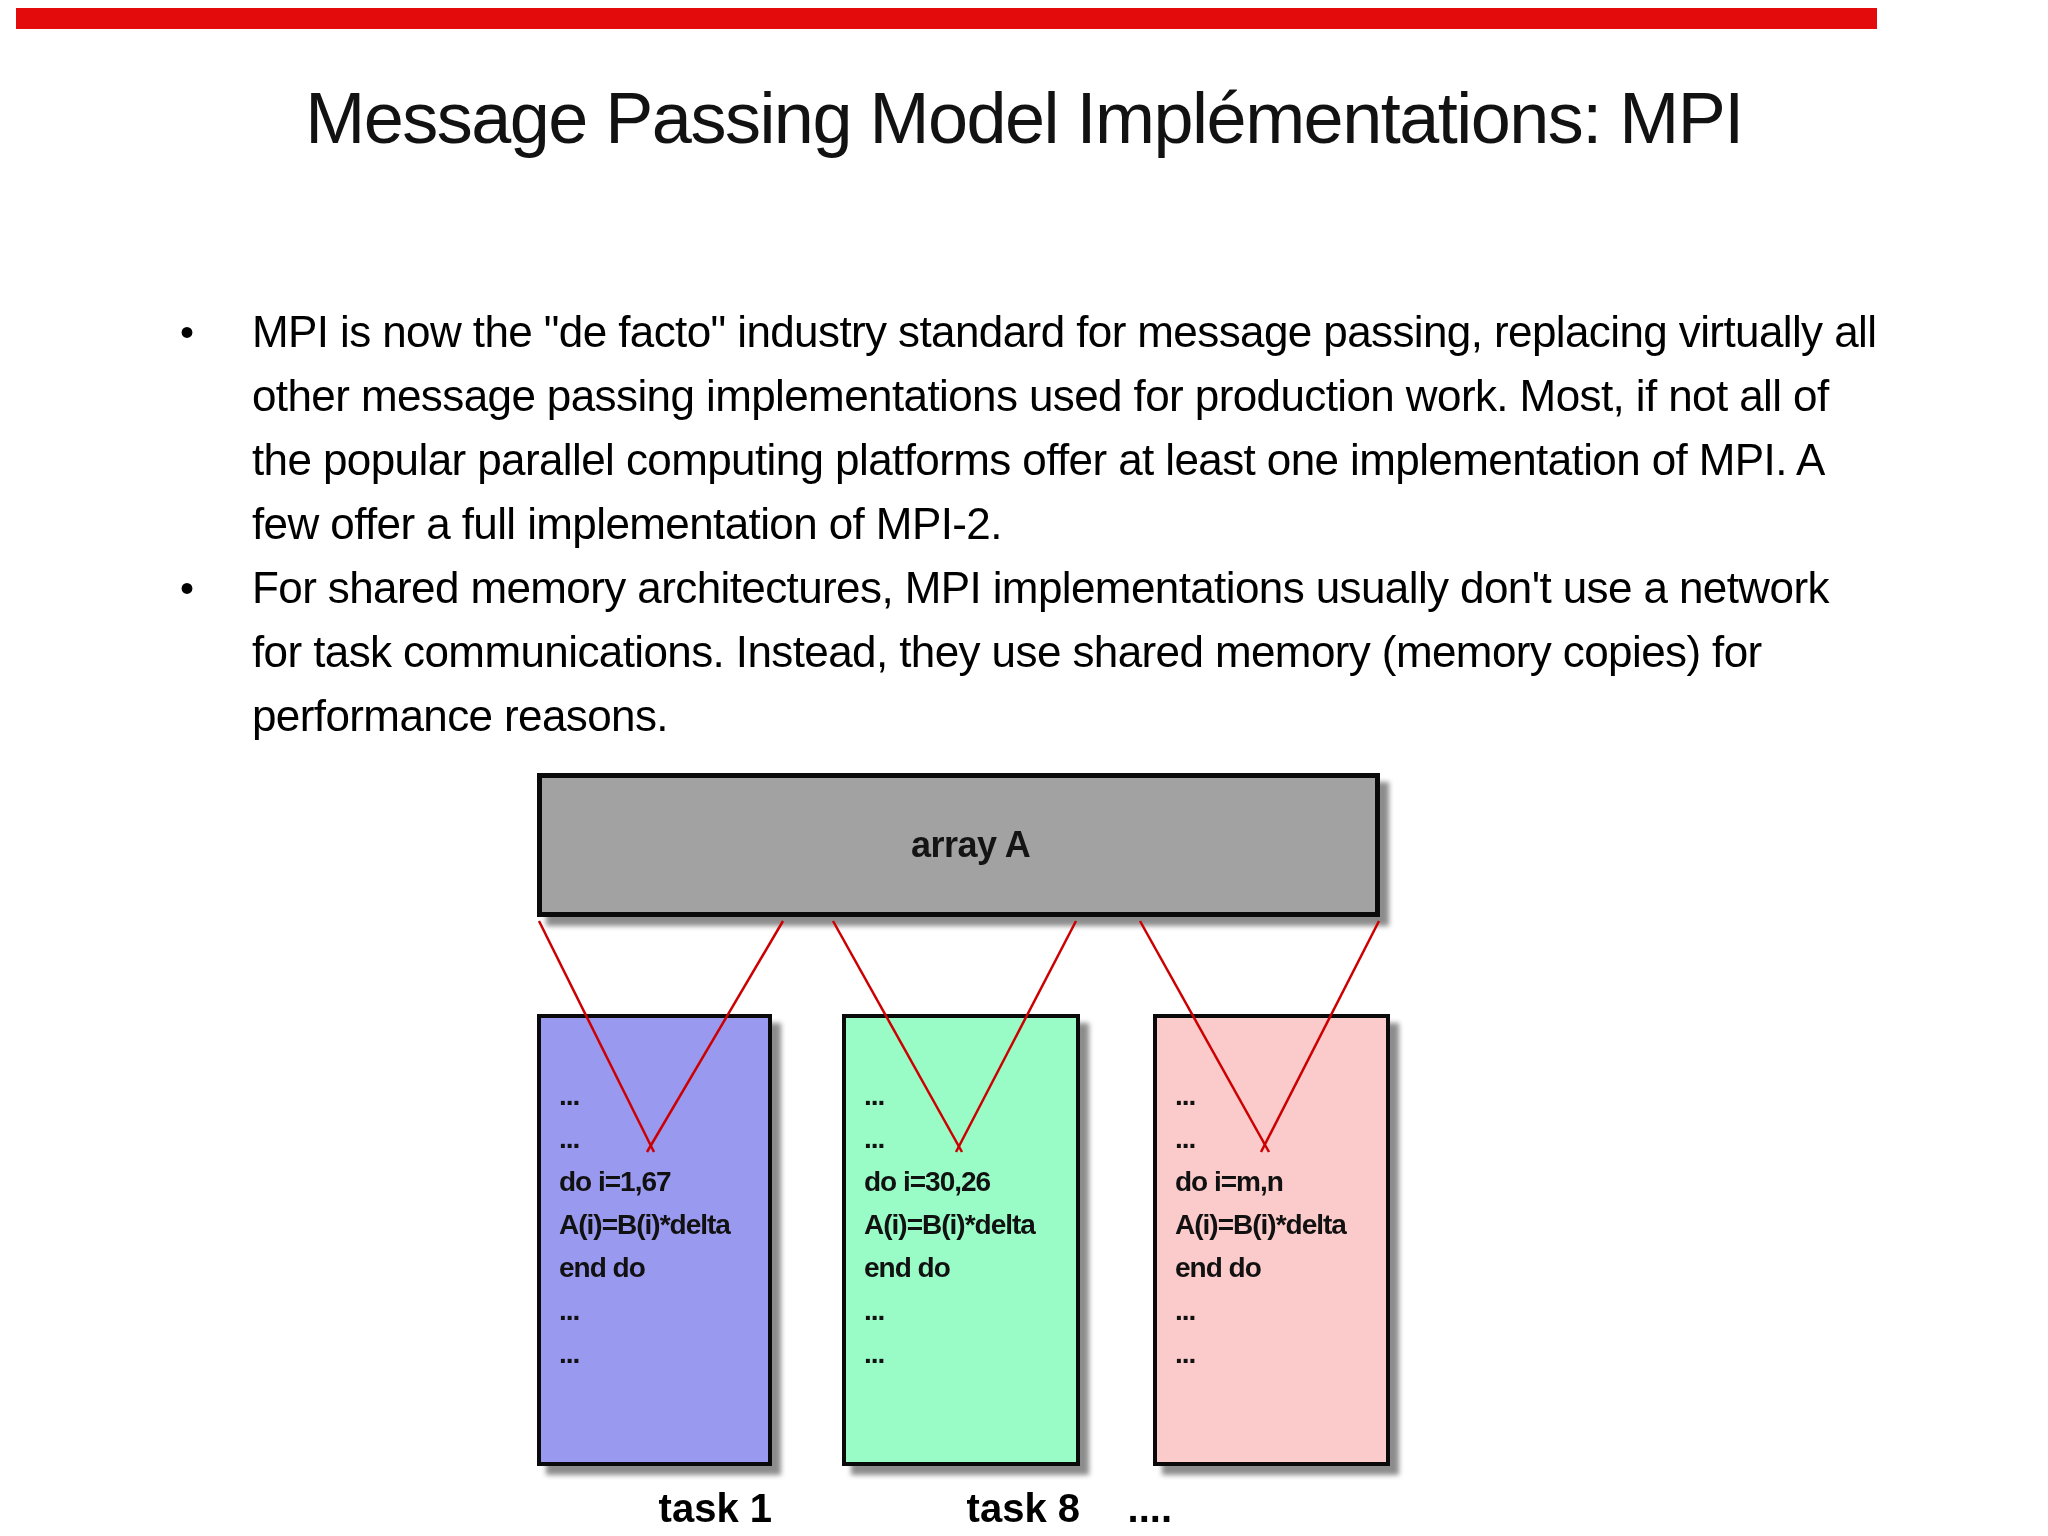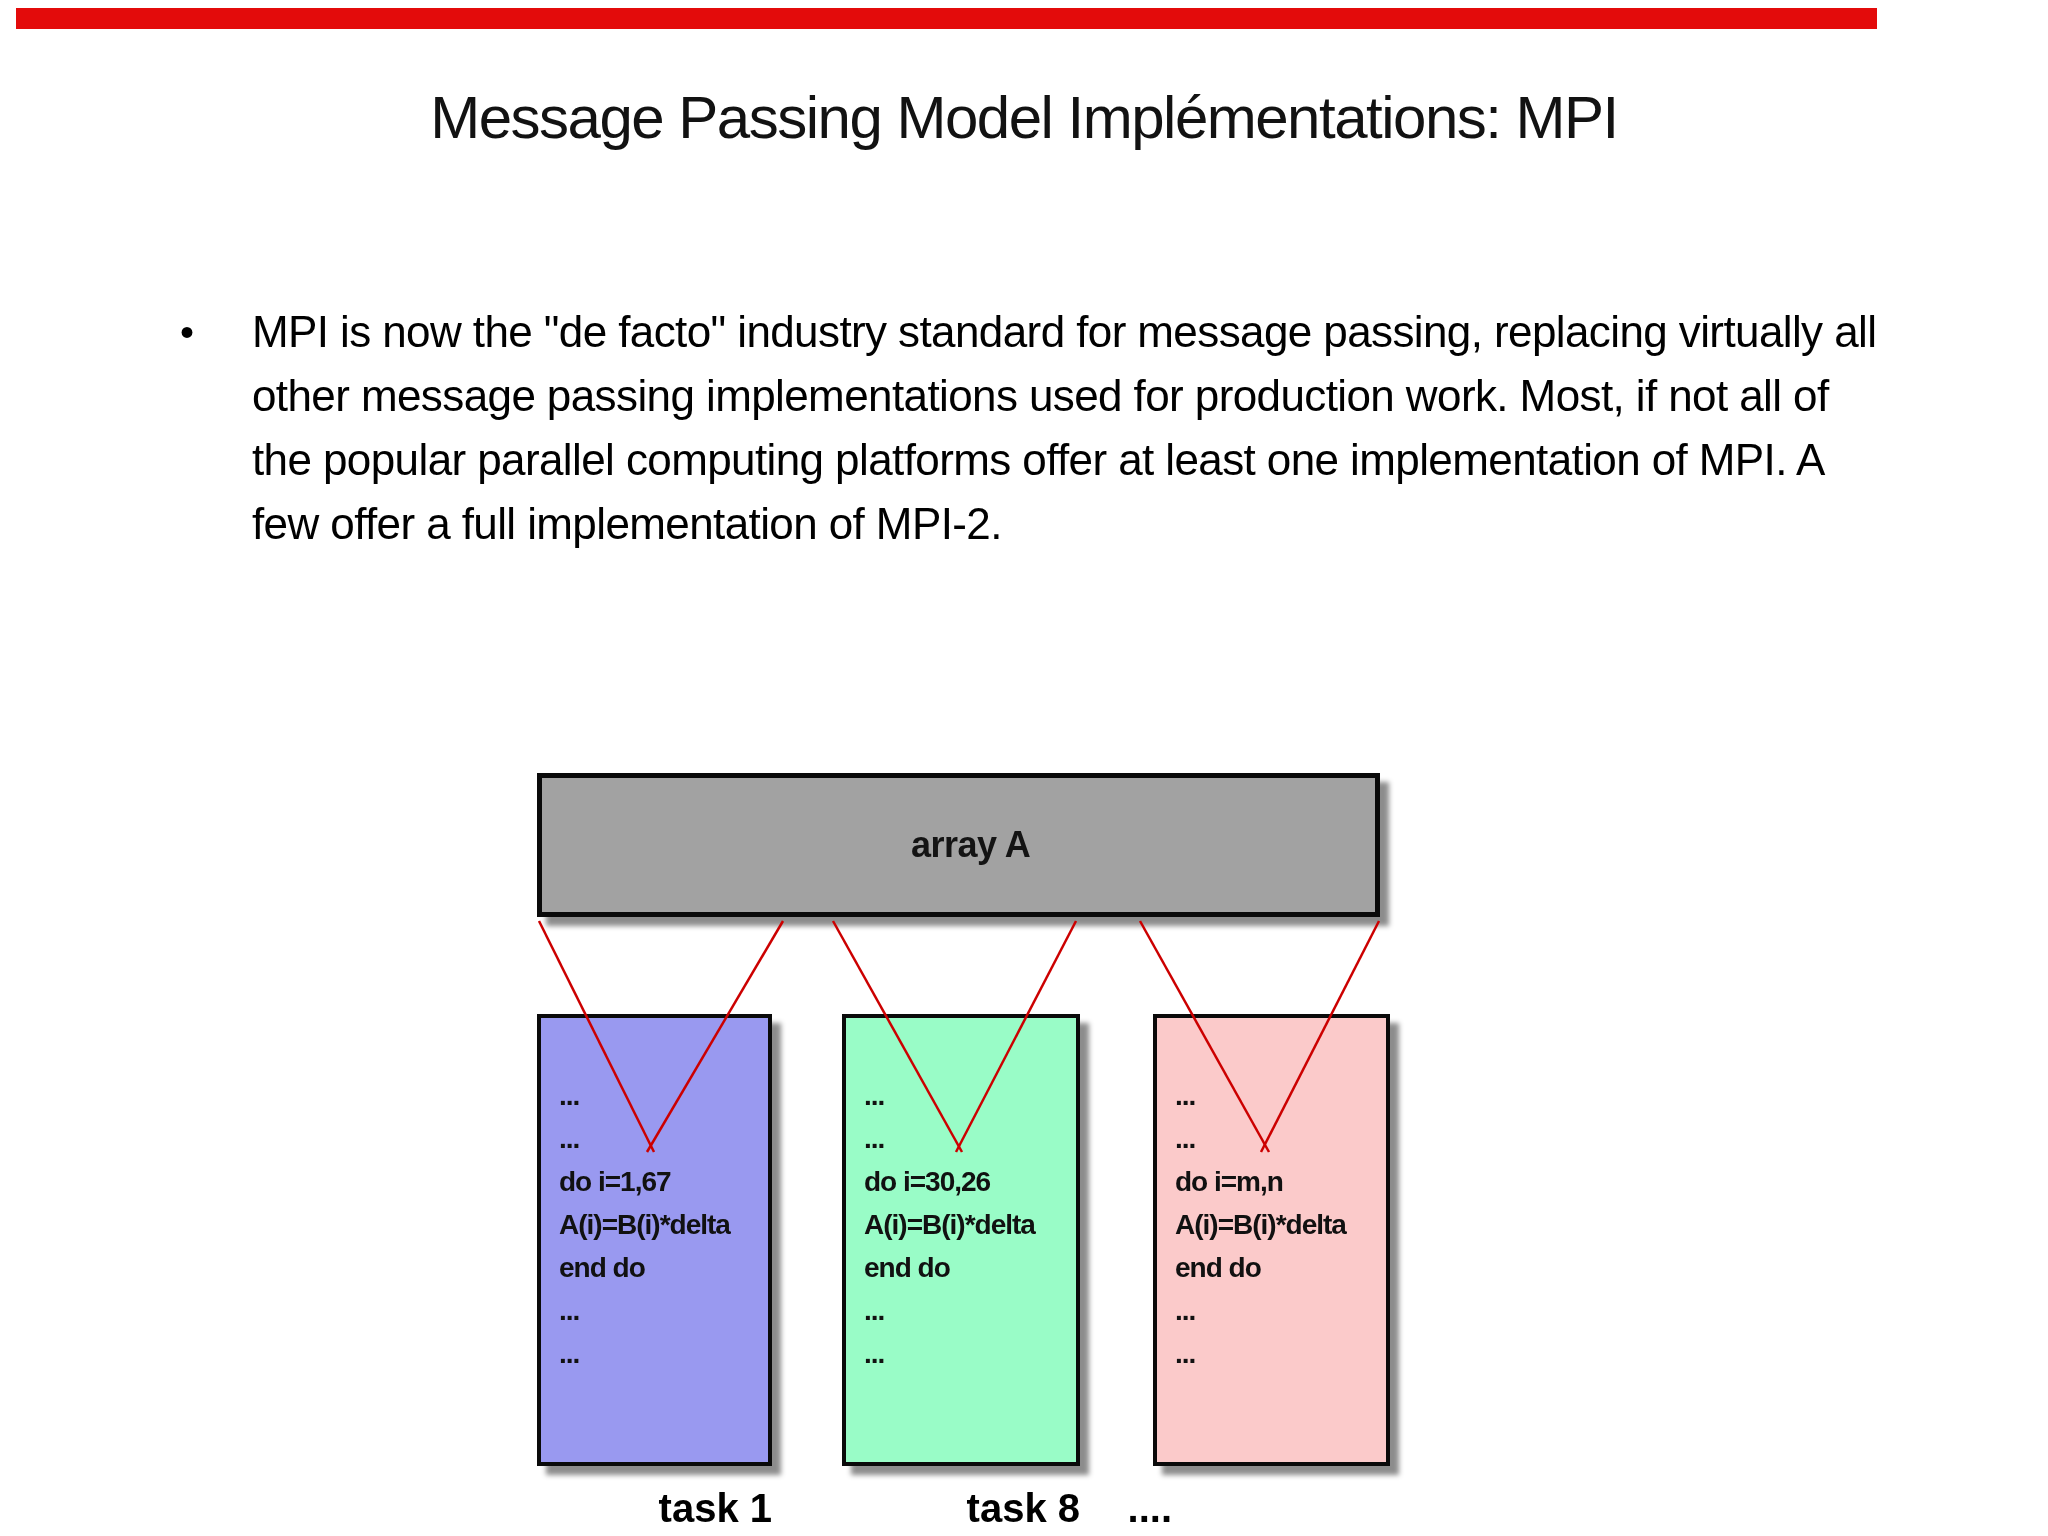--- a/index.html
+++ b/index.html
@@ -13,7 +13,7 @@
   }
   .title {
     position:absolute; left:0; top:62px; width:100%;
-    text-align:center; font-size:60px; line-height:112px; font-weight:400;
+    text-align:center; font-size:72px; line-height:112px; font-weight:400;
     color:#121212; letter-spacing:-1.5px; white-space:nowrap;
   }
   .bullets {

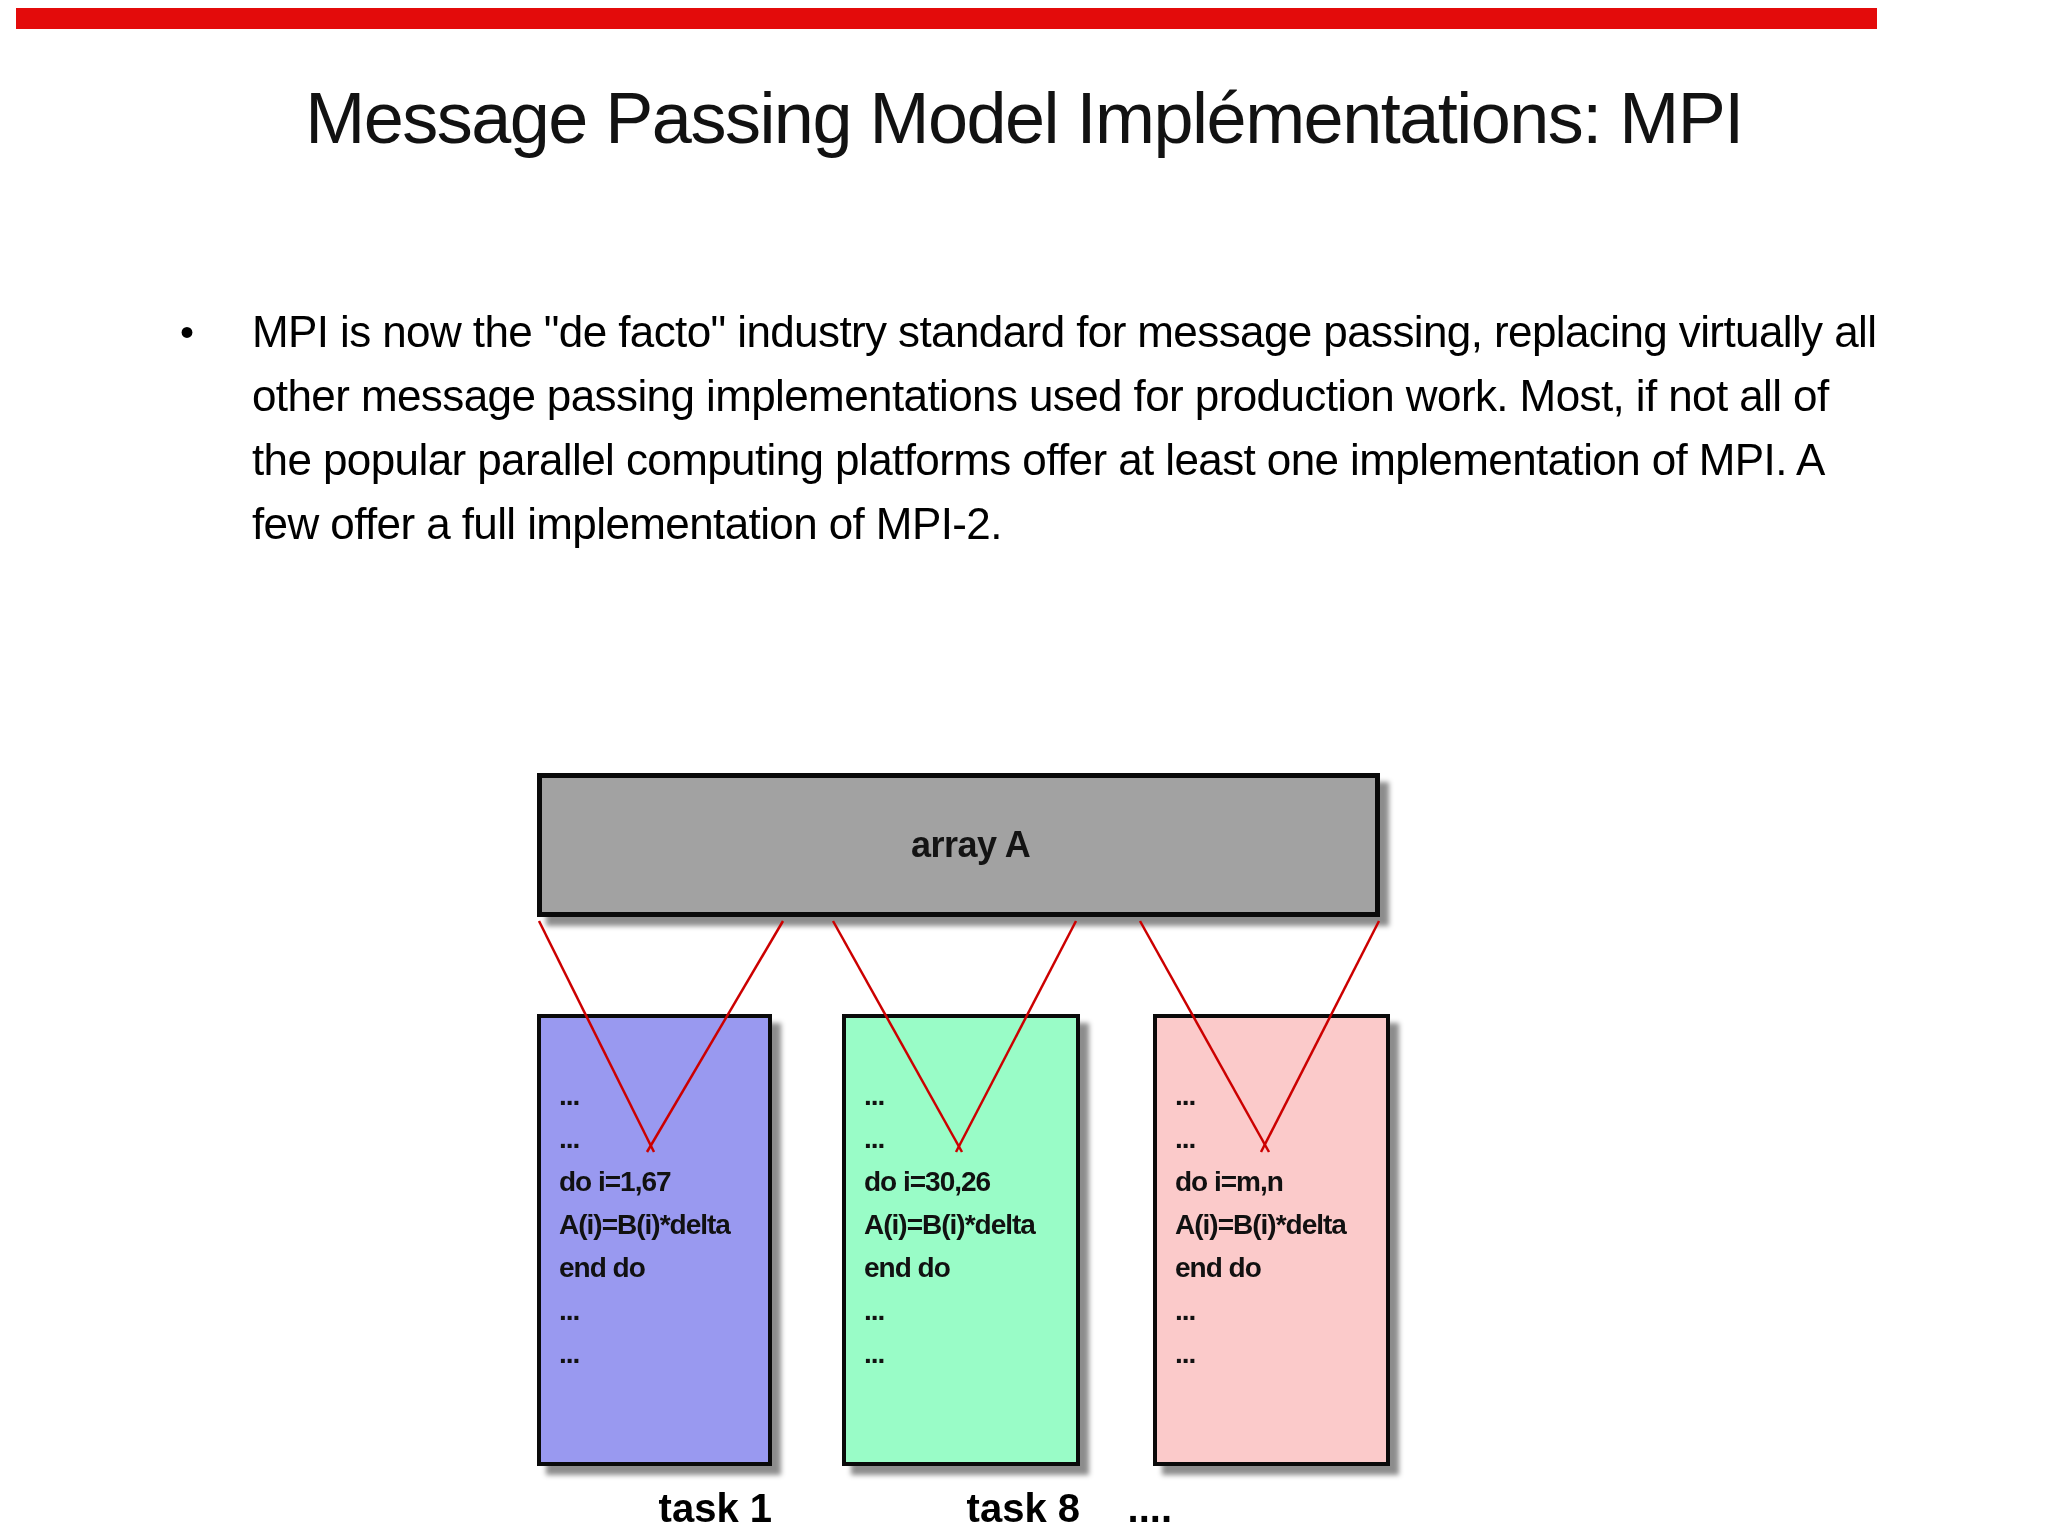--- a/index.html
+++ b/index.html
@@ -73,6 +73,7 @@
 
   <ul class="bullets">
     <li>MPI is now the "de facto" industry standard for message passing, replacing virtually all other message passing implementations used for production work. Most, if not all of the popular parallel computing platforms offer at least one implementation of MPI. A few offer a full implementation of MPI-2.</li>
+    <li>For shared memory architectures, MPI implementations usually don't use a network for task communications. Instead, they use shared memory (memory copies) for performance reasons.</li>
   </ul>
 
   <div class="array-box">

